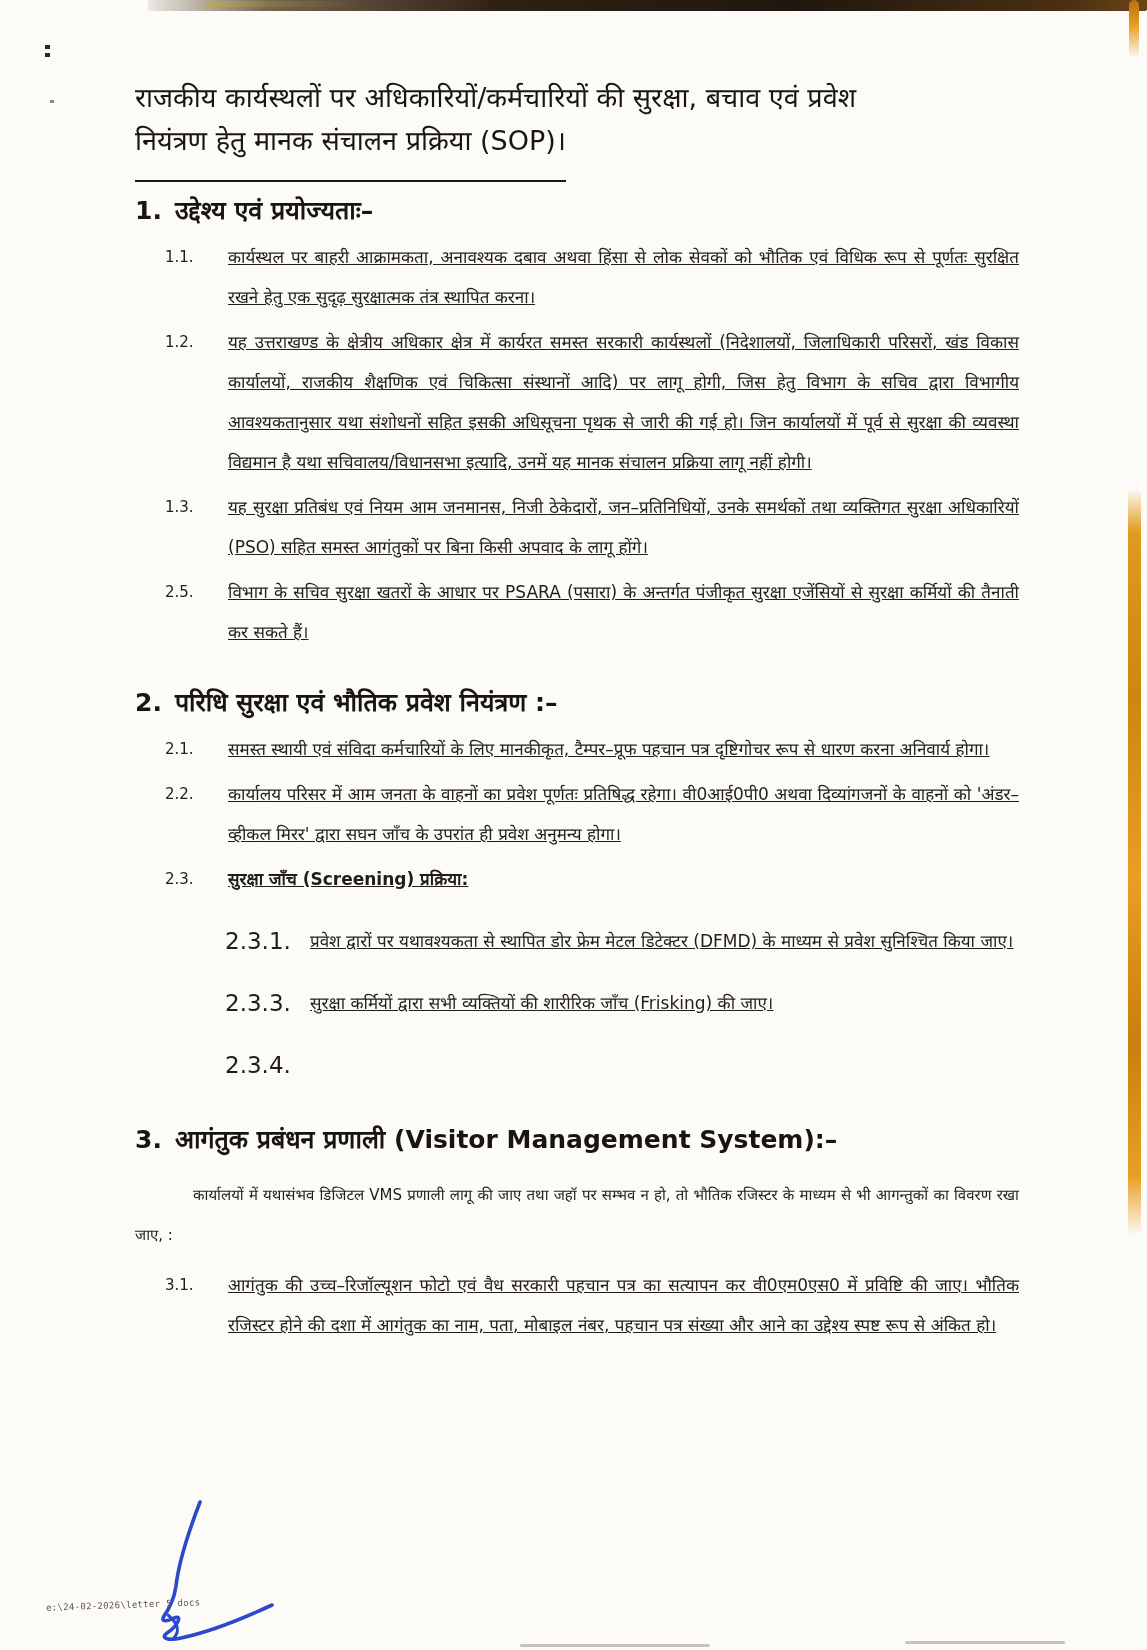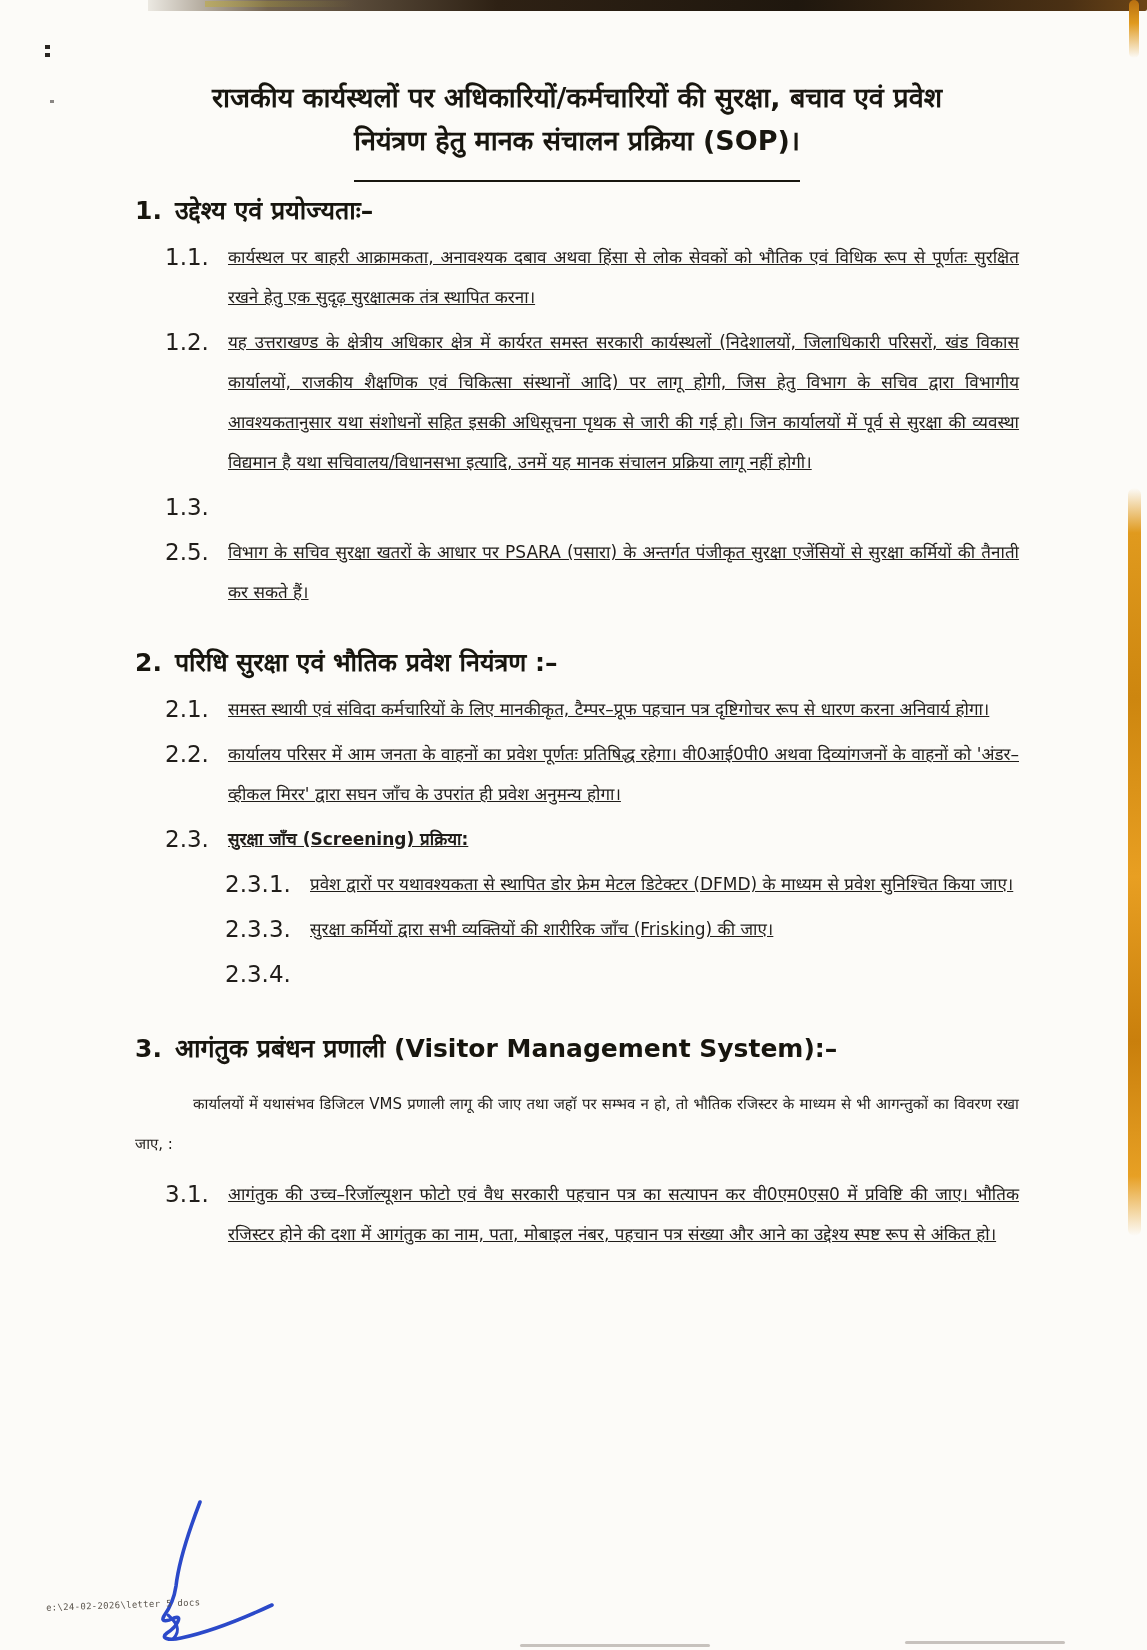--- a/index.html
+++ b/index.html
@@ -43,7 +43,7 @@
   
   .doc{position:absolute;left:135px;top:76px;width:884px;}
   .doc-title{
-    margin:0 0 2px 0;text-align:center;font-weight:bold;
+    margin:0 0 2px 0;font-weight:normal;
     font-size:27px;line-height:43px;color:#18160f;
   }
   .doc-title .t2{display:inline-block;border-bottom:2.5px solid #18160f;padding-bottom:18px;}

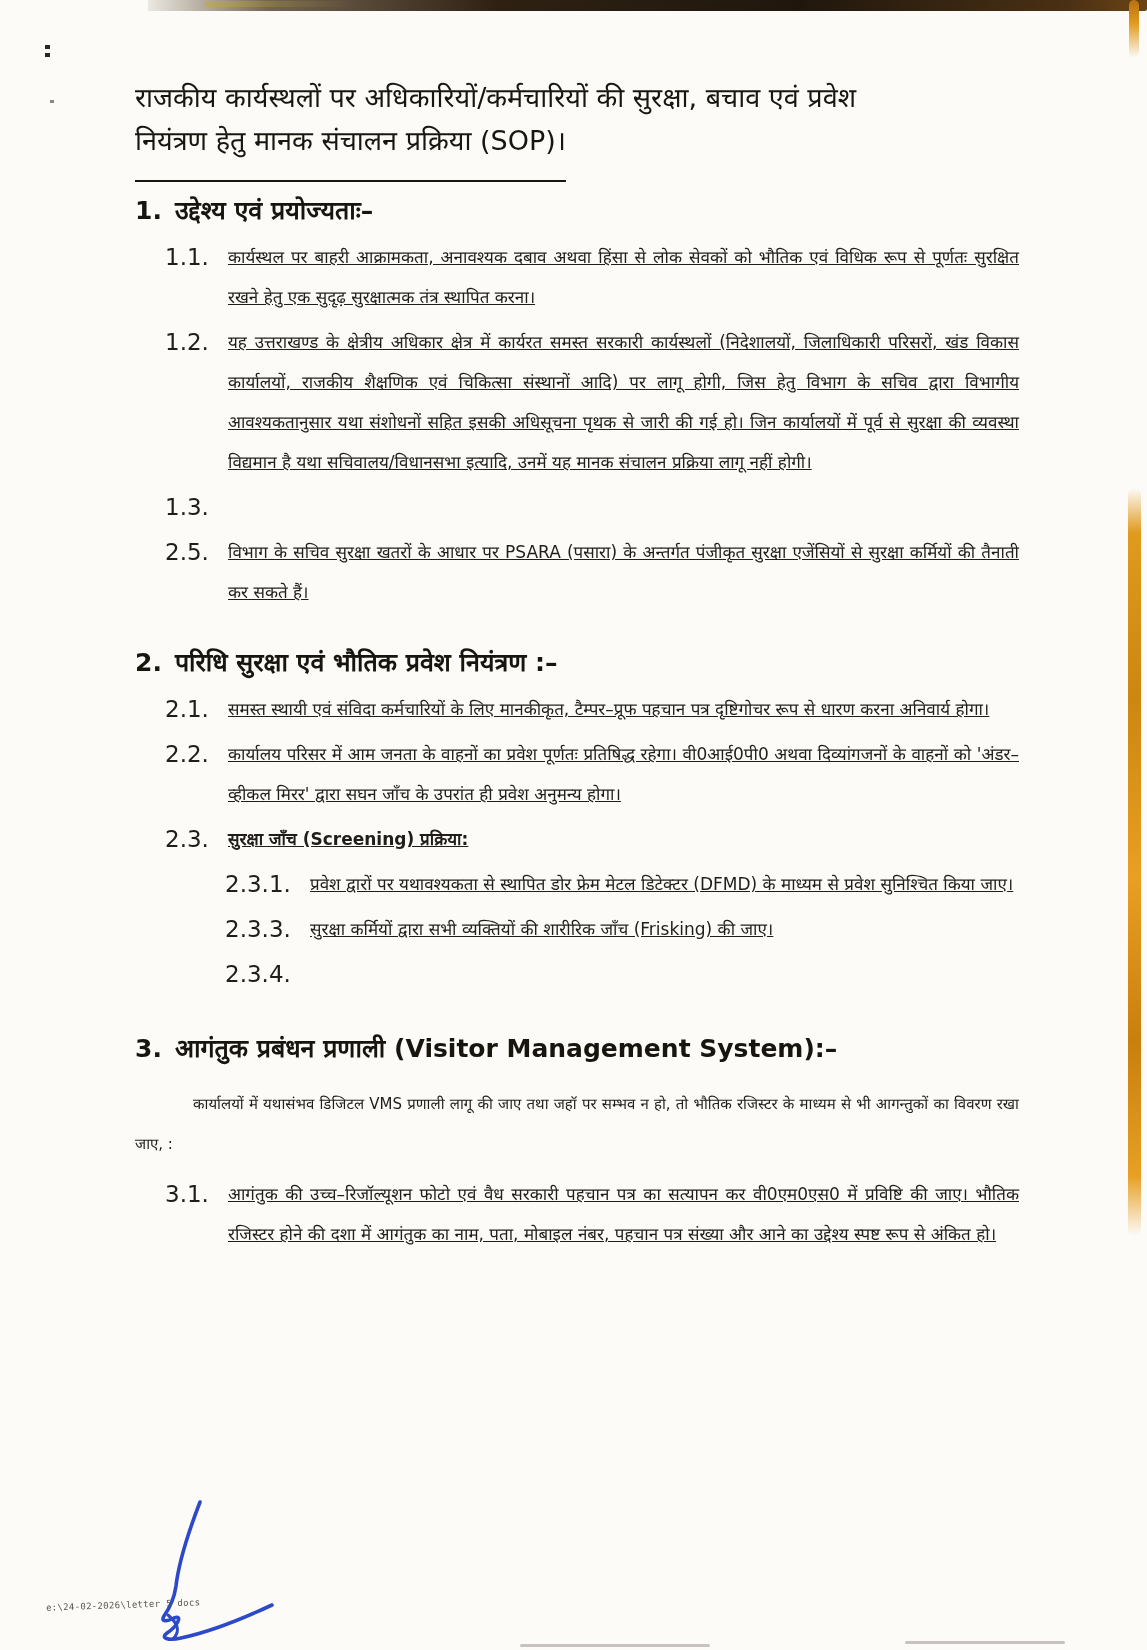--- a/index.html
+++ b/index.html
@@ -53,7 +53,7 @@
   .sec-head{display:flex;gap:13px;font-weight:bold;font-size:25px;line-height:42px;color:#17150e;}
   .sec-num{flex:0 0 auto;}
   .item{display:flex;padding-left:30px;margin-top:5px;}
-  .inum{flex:0 0 63px;font-size:23px;line-height:40px;}
+  .inum{flex:0 0 63px;font-size:15px;line-height:40px;}
   .itext{flex:1;margin:0;font-size:17px;line-height:40px;text-align:justify;text-decoration:underline;}
   .itext.bold{font-weight:bold;}
   .subitem{display:flex;padding-left:90px;margin-top:5px;}

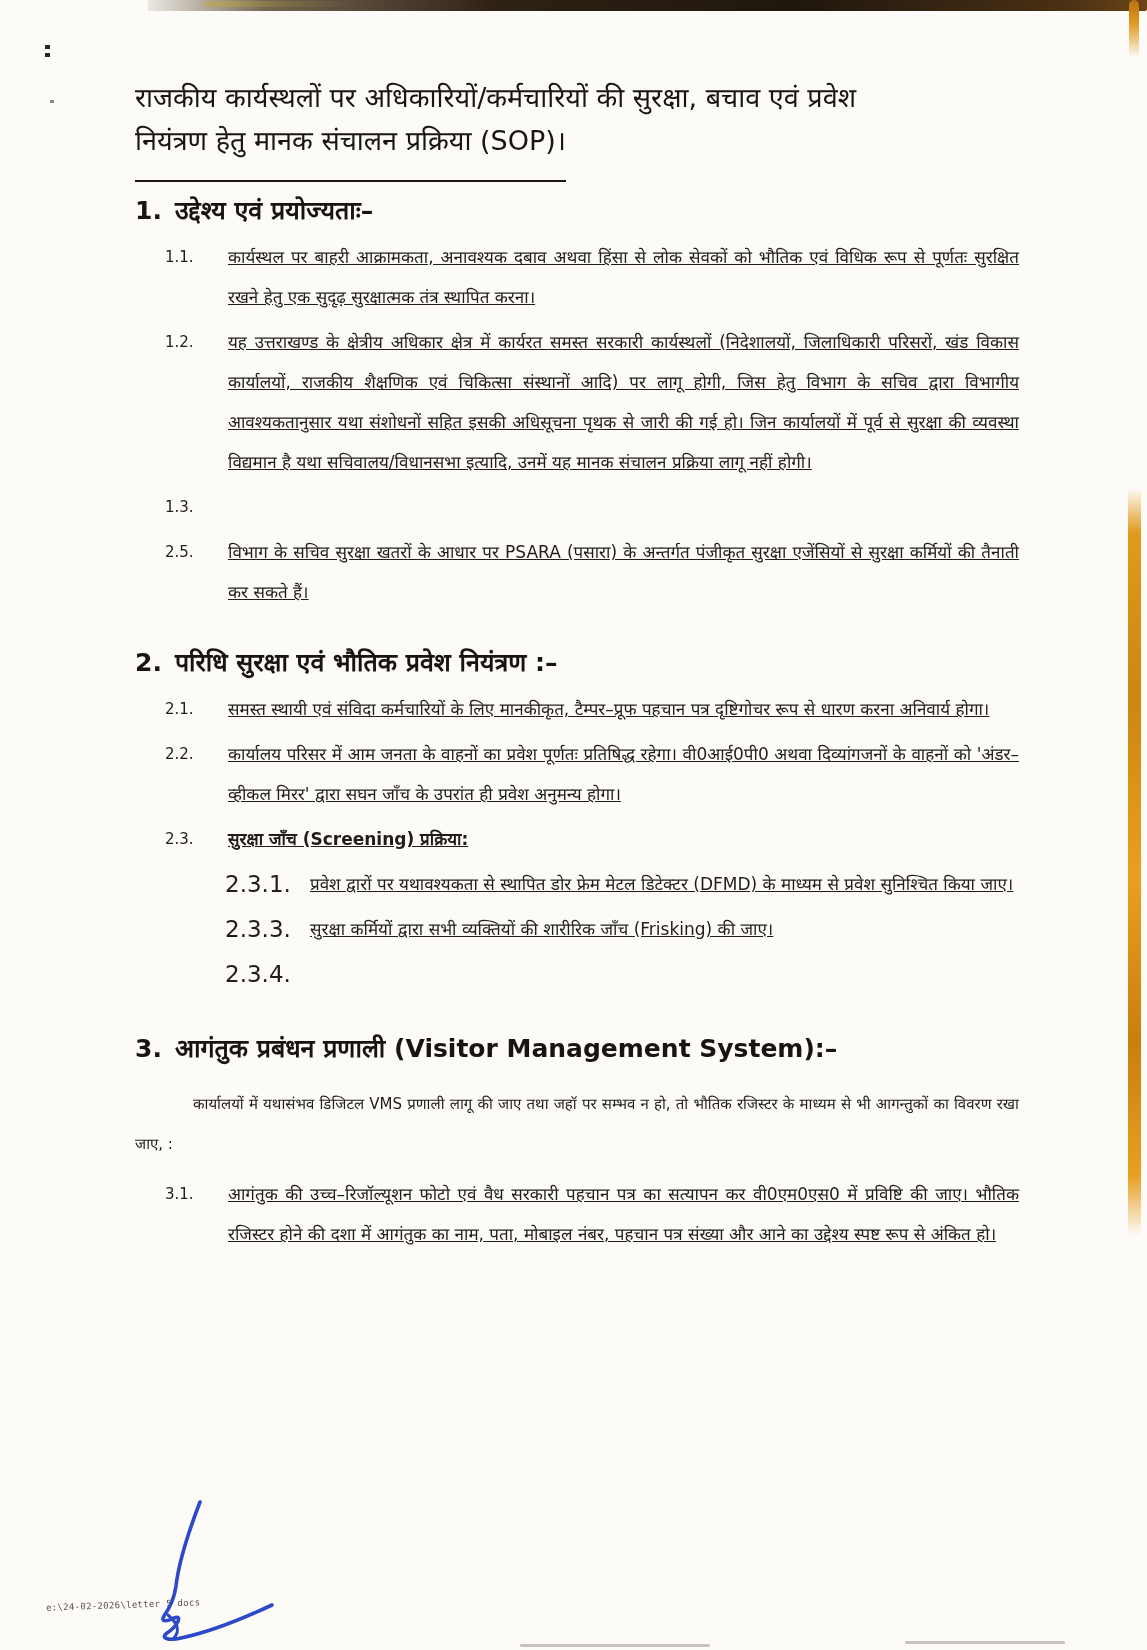--- a/index.html
+++ b/index.html
@@ -105,6 +105,7 @@
     </div>
     <div class="item">
       <span class="inum">1.3.</span>
+      <p class="itext">यह सुरक्षा प्रतिबंध एवं नियम आम जनमानस, निजी ठेकेदारों, जन–प्रतिनिधियों, उनके समर्थकों तथा व्यक्तिगत सुरक्षा अधिकारियों (PSO) सहित समस्त आगंतुकों पर बिना किसी अपवाद के लागू होंगे।</p>
     </div>
     <div class="item">
       <span class="inum">2.5.</span>

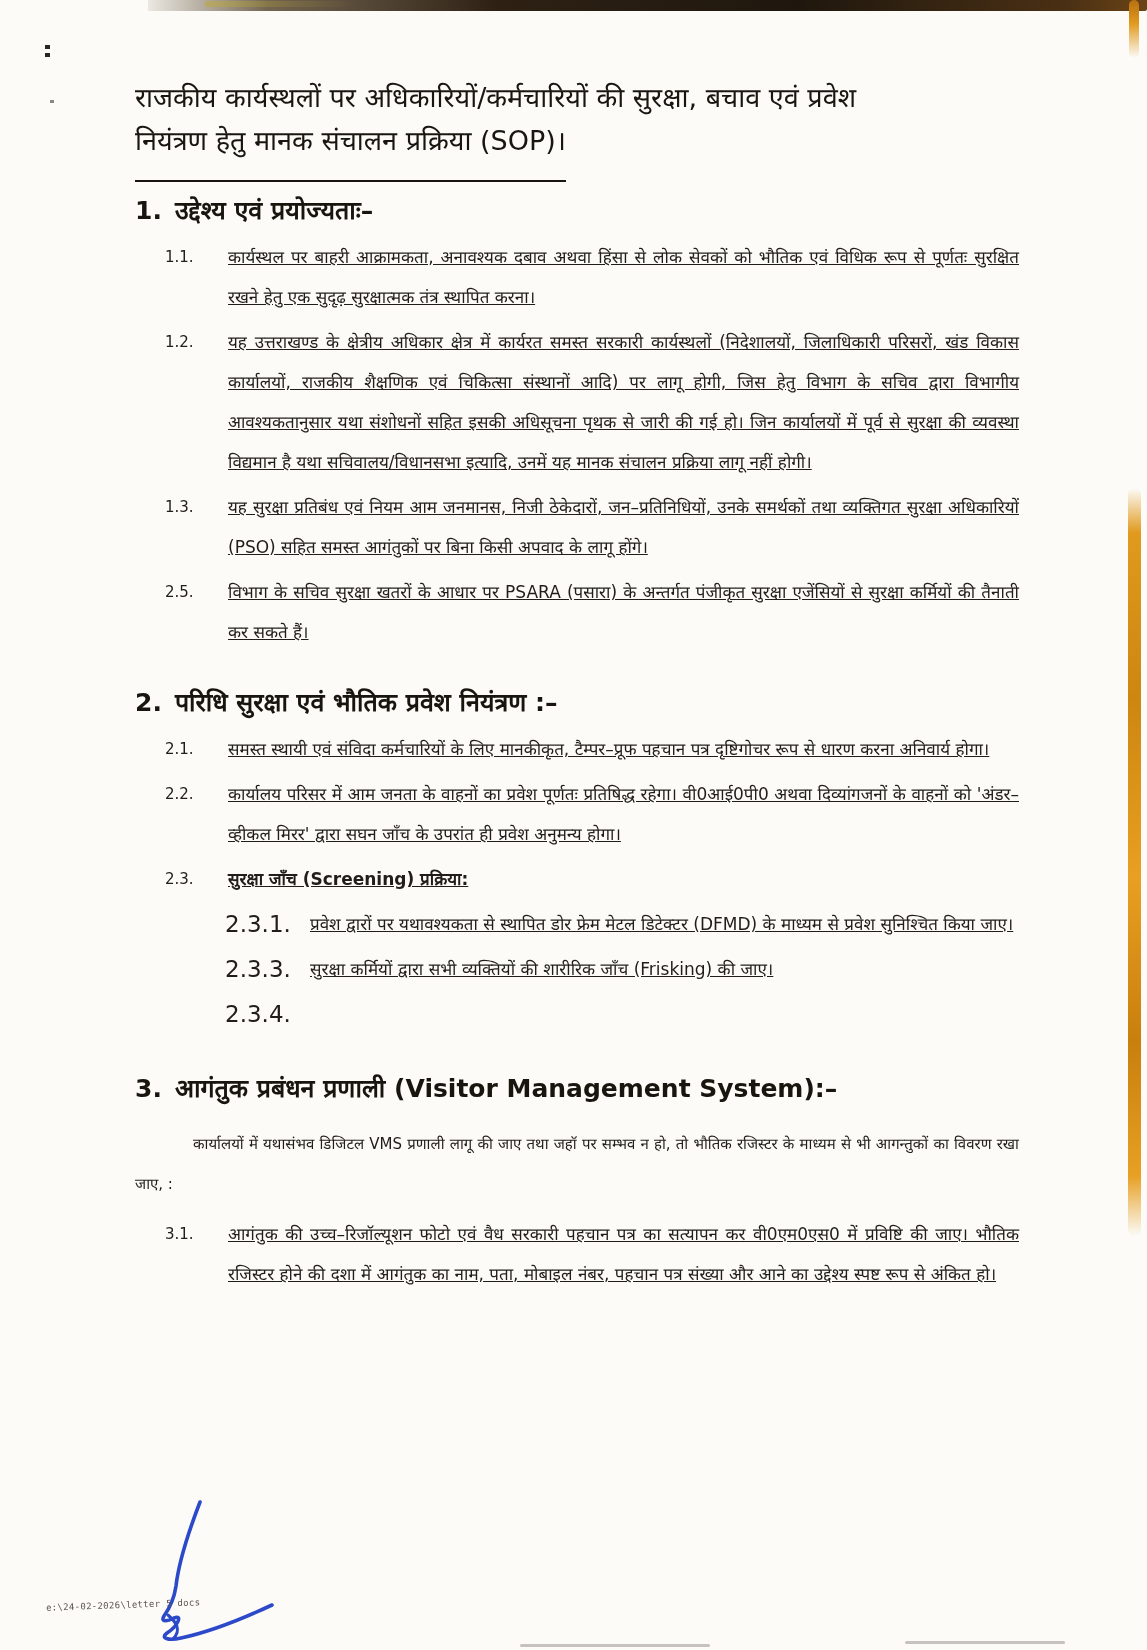--- a/index.html
+++ b/index.html
@@ -56,7 +56,7 @@
   .inum{flex:0 0 63px;font-size:15px;line-height:40px;}
   .itext{flex:1;margin:0;font-size:17px;line-height:40px;text-align:justify;text-decoration:underline;}
   .itext.bold{font-weight:bold;}
-  .subitem{display:flex;padding-left:90px;margin-top:5px;}
+  .subitem{display:flex;padding-left:90px;margin-top:22px;}
   .snum{flex:0 0 85px;font-size:23px;line-height:40px;}
   .intro{
     margin:14px 0 10px 0;font-size:15px;line-height:40px;

